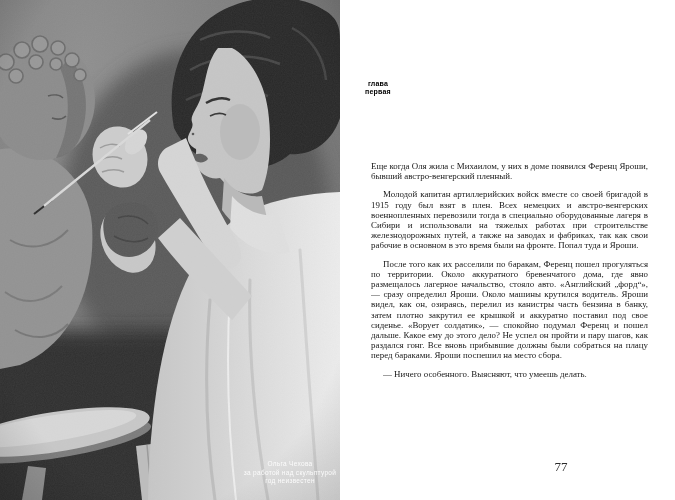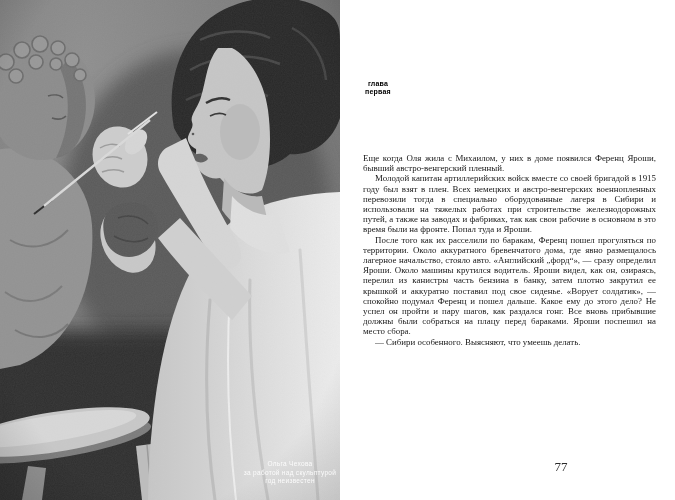--- a/index.html
+++ b/index.html
@@ -23,7 +23,7 @@
   .body-text{position:absolute;left:23px;top:153px;width:293px;
              font-size:8.9px;line-height:10.2px;color:#181818;
              text-align:justify;hyphens:auto;-webkit-hyphens:auto;}
-  .body-text p{margin:0;}
+  .body-text p{margin:8px;}
   .body-text p.indent{text-indent:12px;}
   .page-number{position:absolute;left:213px;top:459px;width:16px;text-align:center;
                font-size:13px;color:#2a2a2a;}

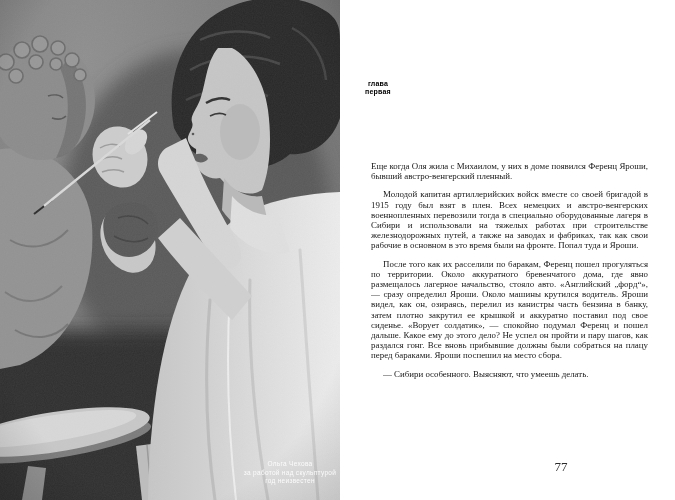--- a/index.html
+++ b/index.html
@@ -167,7 +167,7 @@
         <p class="">Еще когда Оля жила с Михаилом, у них в доме появился Ференц Яроши, бывший австро-венгерский пленный.</p>
         <p class="indent">Молодой капитан артиллерийских войск вместе со своей бригадой в 1915 году был взят в плен. Всех немецких и австро-венгерских военнопленных перевозили тогда в специально оборудованные лагеря в Сибири и использовали на тяжелых работах при строительстве железнодорожных путей, а также на заводах и фабриках, так как свои рабочие в основном в это время были на фронте. Попал туда и Яроши.</p>
         <p class="indent">После того как их расселили по баракам, Ференц пошел прогуляться по территории. Около аккуратного бревенчатого дома, где явно размещалось лагерное начальство, стояло авто. «Английский „форд“», — сразу определил Яроши. Около машины крутился водитель. Яроши видел, как он, озираясь, перелил из канистры часть бензина в банку, затем плотно закрутил ее крышкой и аккуратно поставил под свое сиденье. «Ворует солдатик», — спокойно подумал Ференц и пошел дальше. Какое ему до этого дело? Не успел он пройти и пару шагов, как раздался гонг. Все вновь прибывшие должны были собраться на плацу перед бараками. Яроши поспешил на место сбора.</p>
-        <p class="indent">— Сибири особенного. Выясняют, что умеешь делать.</p>
+        <p class="indent">— Ничего особенного. Выясняют, что умеешь делать.</p>
       </div>
 
     <div class="page-number">77</div>

